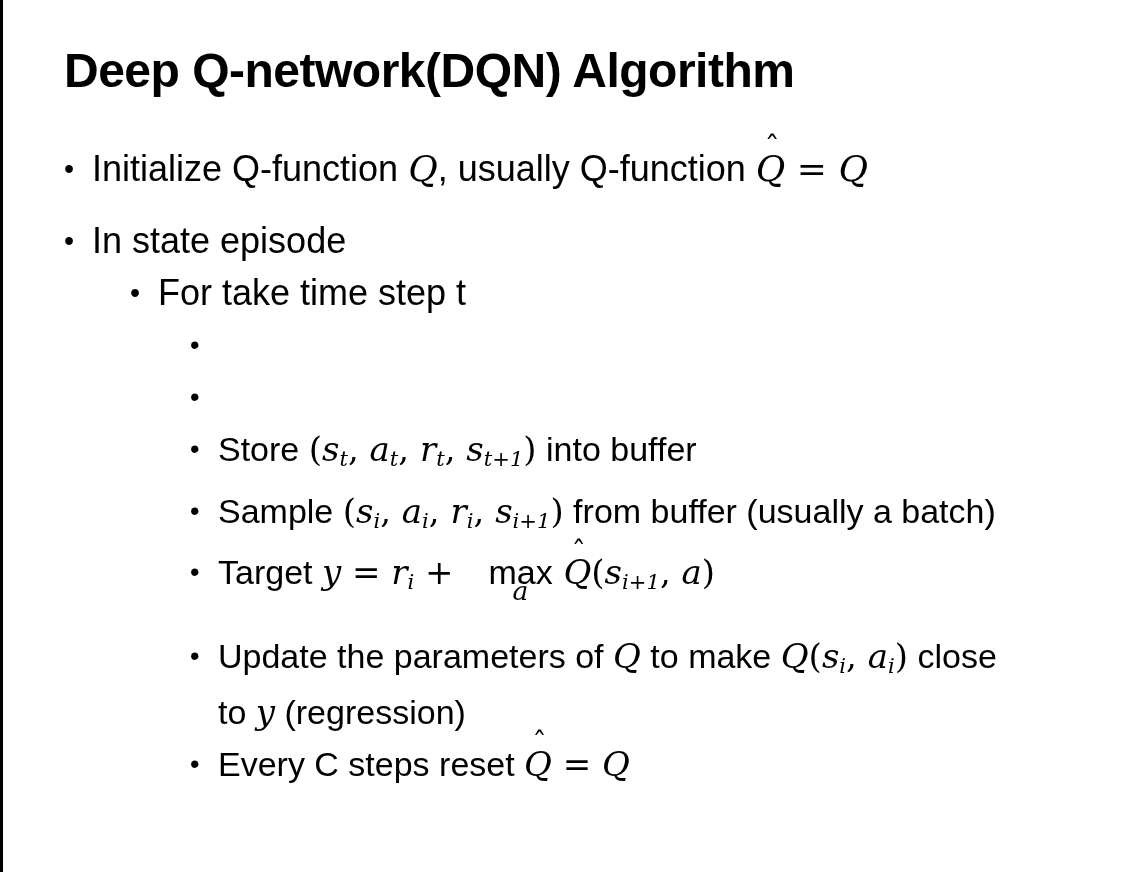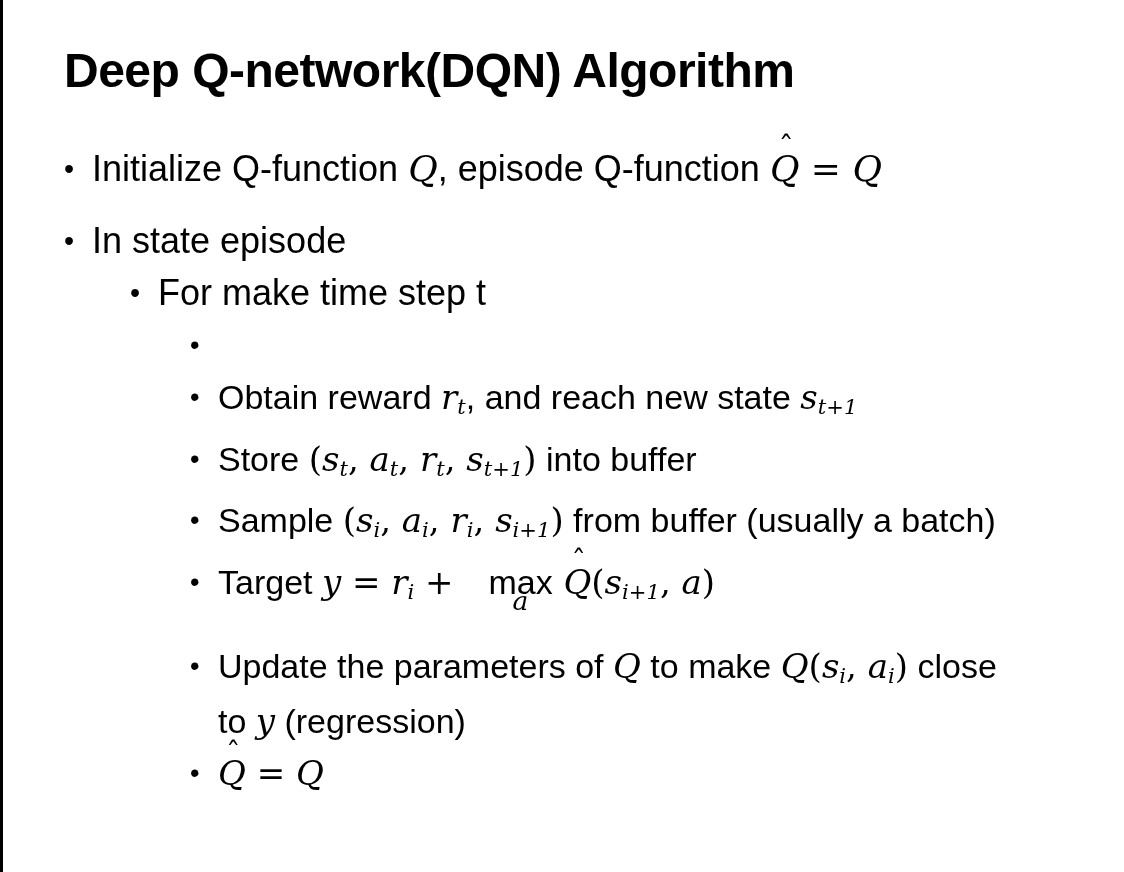--- a/index.html
+++ b/index.html
@@ -117,7 +117,7 @@
   <div class="bullets">
       <div class="line lvl1">
         <span class="marker">•</span>
-        <div class="txt"><span class="tx">Initialize Q-function </span><span class="mi">Q</span><span class="tx">, episode Q-function </span><span class="hatwrap mi"><span class="hat">ˆ</span><span>Q</span></span><span class="mr"> = </span><span class="mi">Q</span></div>
+        <div class="txt"><span class="tx">Initialize Q-function </span><span class="mi">Q</span><span class="tx">, usually Q-function </span><span class="hatwrap mi"><span class="hat">ˆ</span><span>Q</span></span><span class="mr"> = </span><span class="mi">Q</span></div>
       </div>
       <div class="line lvl1">
         <span class="marker">•</span>

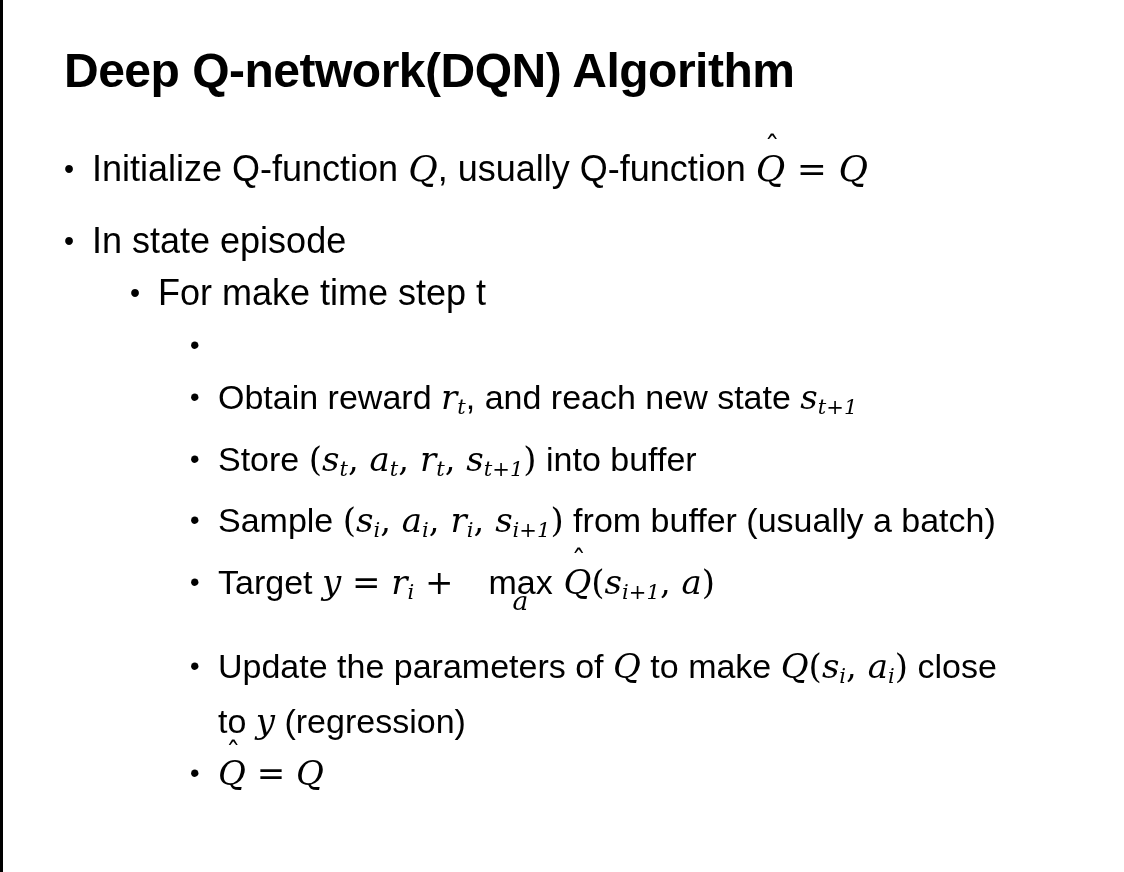--- a/index.html
+++ b/index.html
@@ -125,7 +125,7 @@
       </div>
       <div class="line lvl2">
         <span class="marker">•</span>
-        <div class="txt"><span class="tx">For make time step t</span></div>
+        <div class="txt"><span class="tx">For take time step t</span></div>
       </div>
       <div class="line lvl3">
         <span class="marker">•</span>

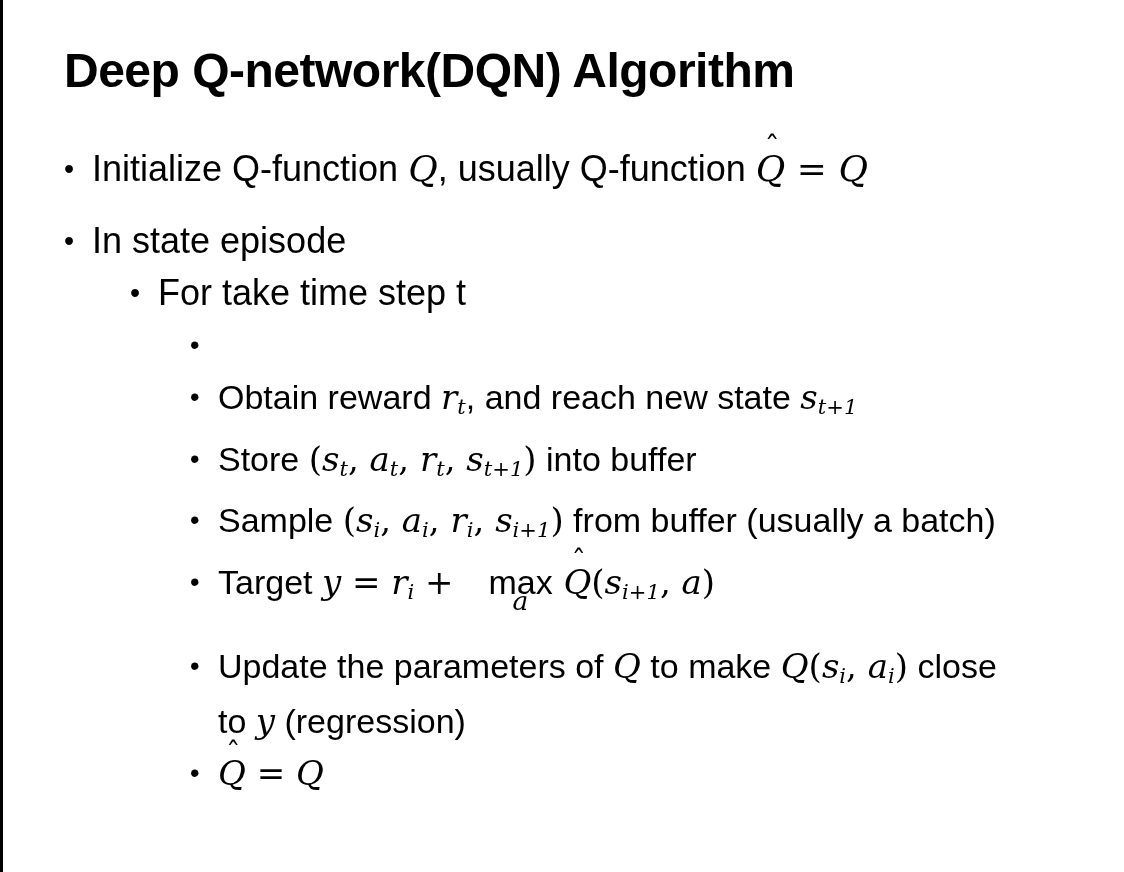--- a/index.html
+++ b/index.html
@@ -132,7 +132,6 @@
       </div>
       <div class="line lvl3">
         <span class="marker">•</span>
-        <div class="txt"><span class="tx">Obtain reward </span><span class="mi">r</span><span class="sub">t</span><span class="tx">, and reach new state </span><span class="mi">s</span><span class="sub">t+1</span></div>
       </div>
       <div class="line lvl3">
         <span class="marker">•</span>

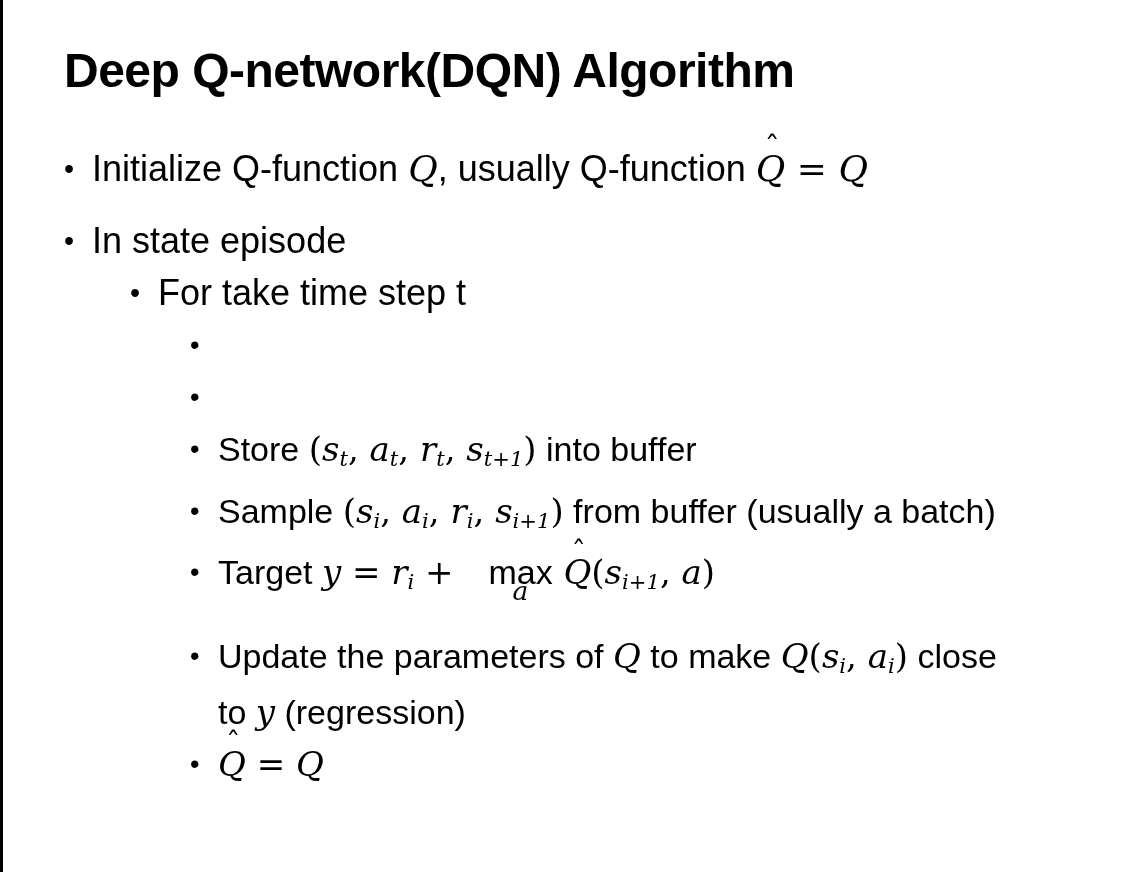--- a/index.html
+++ b/index.html
@@ -151,7 +151,7 @@
       </div>
       <div class="line lvl3">
         <span class="marker">•</span>
-        <div class="txt"><span class="hatwrap mi"><span class="hat">ˆ</span><span>Q</span></span><span class="mr"> = </span><span class="mi">Q</span></div>
+        <div class="txt"><span class="tx">Every C steps reset </span><span class="hatwrap mi"><span class="hat">ˆ</span><span>Q</span></span><span class="mr"> = </span><span class="mi">Q</span></div>
       </div>
     </div>
 </div>

